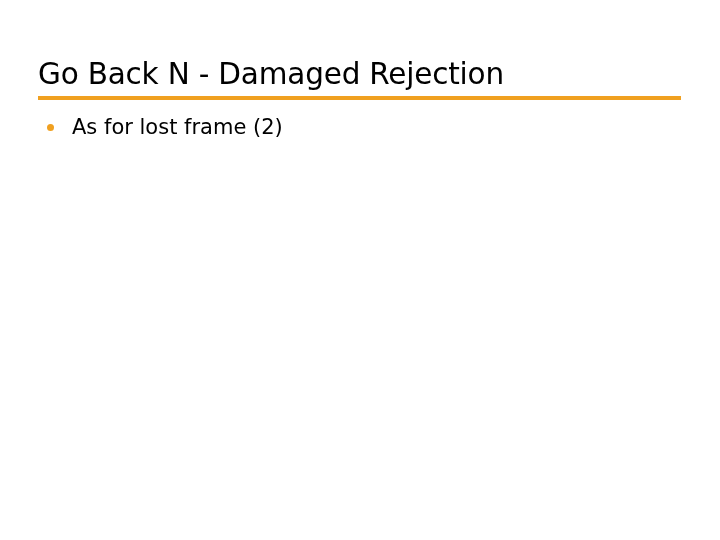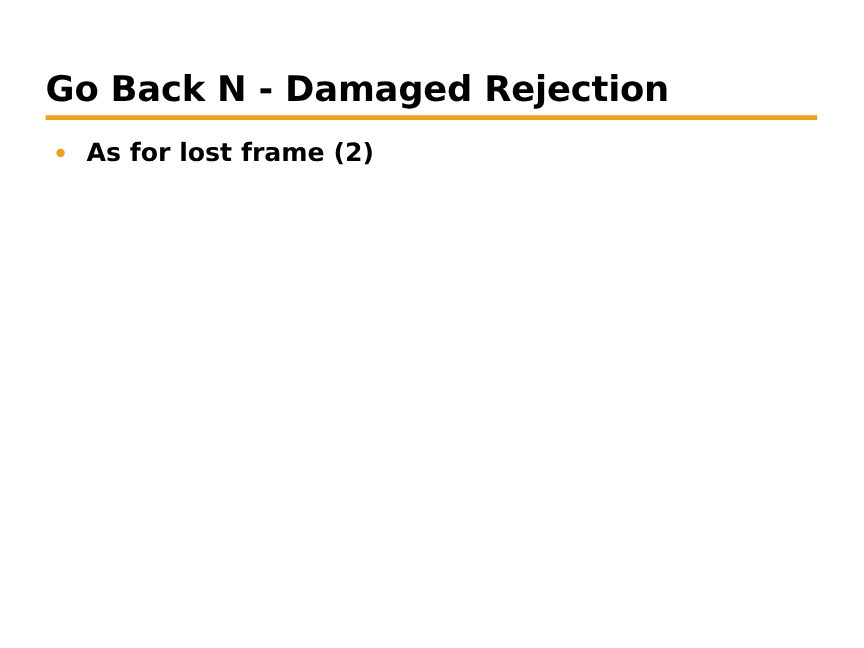--- a/index.html
+++ b/index.html
@@ -26,7 +26,7 @@
     top: 55px;
     width: 644px;
     font-size: 29.5px;
-    font-weight: bold;
+    font-weight: normal;
     color: #000000;
     letter-spacing: -0.2px;
     line-height: 38px;

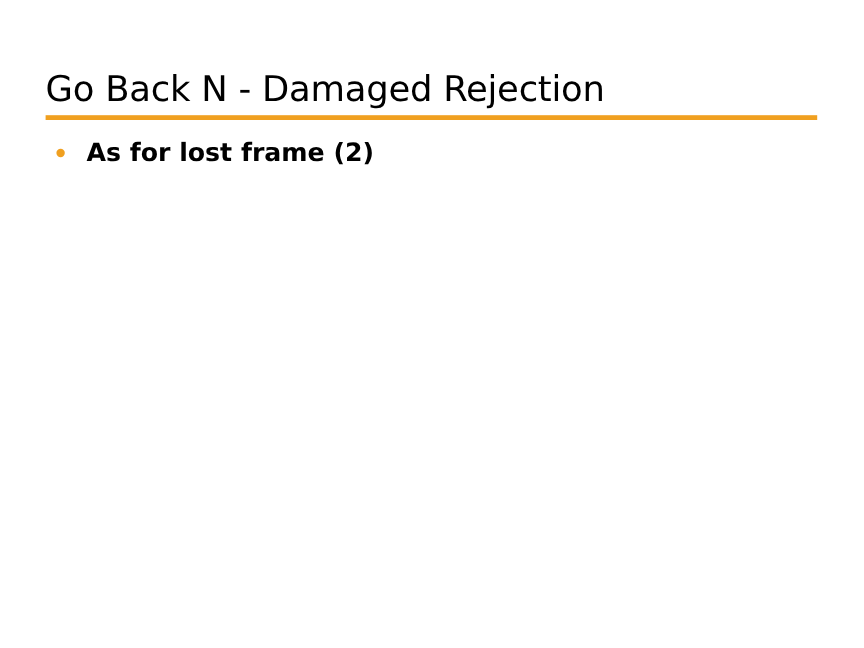--- a/index.html
+++ b/index.html
@@ -70,7 +70,6 @@
   .bullet-text {
     display: inline-block;
     vertical-align: top;
-    font-weight: bold;
   }
 </style>
 </head>

